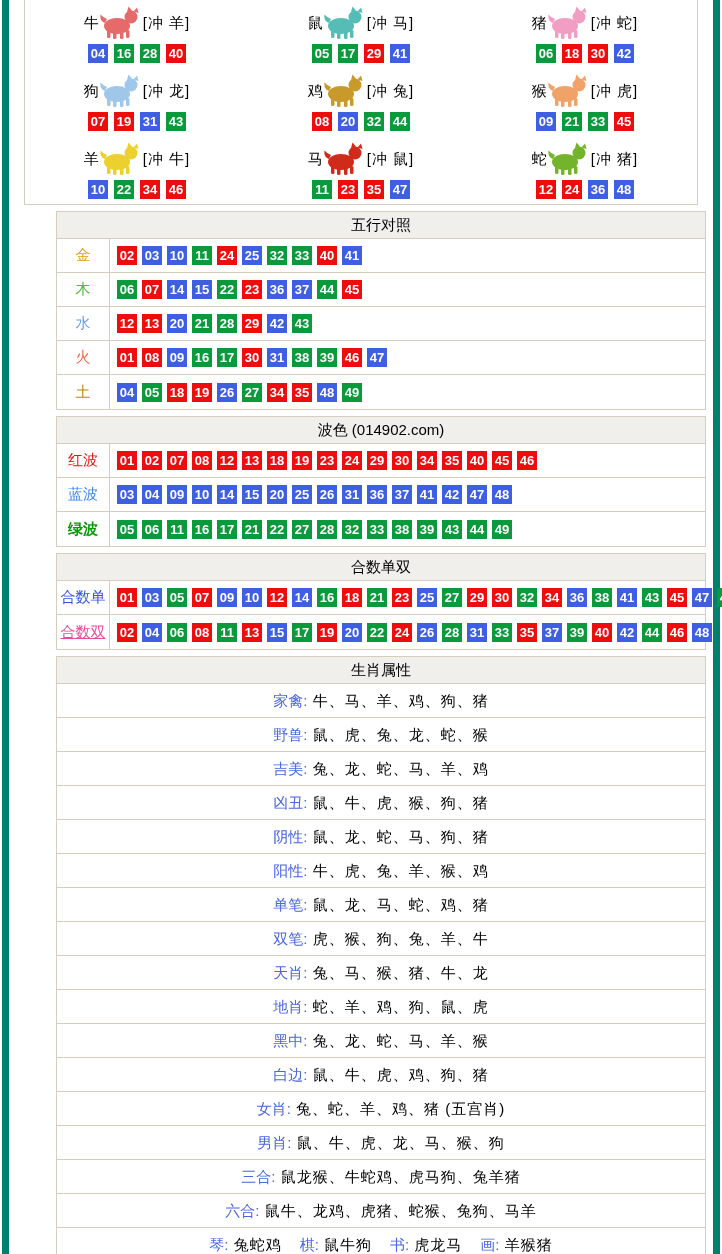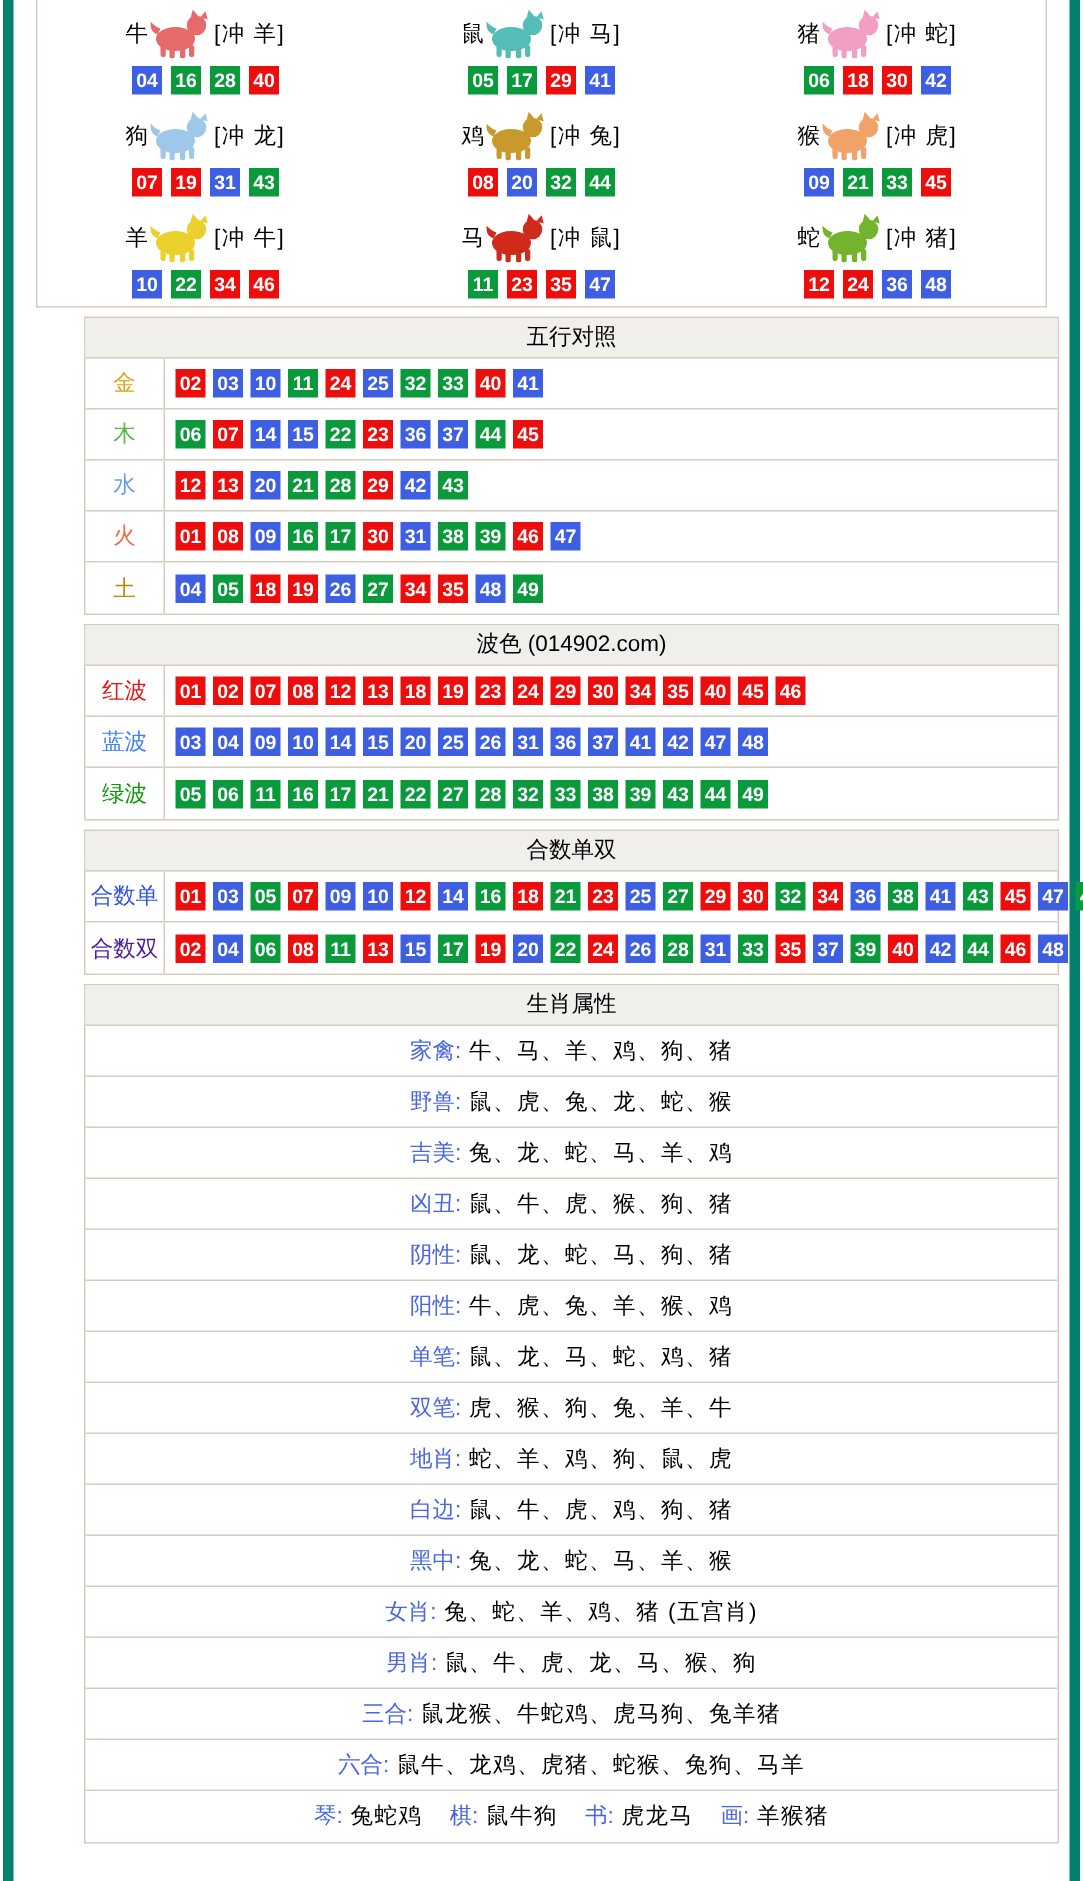--- a/index.html
+++ b/index.html
@@ -397,7 +397,7 @@
   </div>
 
   <div class="num-row">
-    <div class="row-label" style="color: rgb(8, 153, 8);">绿波</div>
+    <div class="row-label" style="color: rgb(8, 153, 8); font-weight: bold;">绿波</div>
     <div class="row-nums">
               <span class="num green">05</span>
               <span class="num green">06</span>

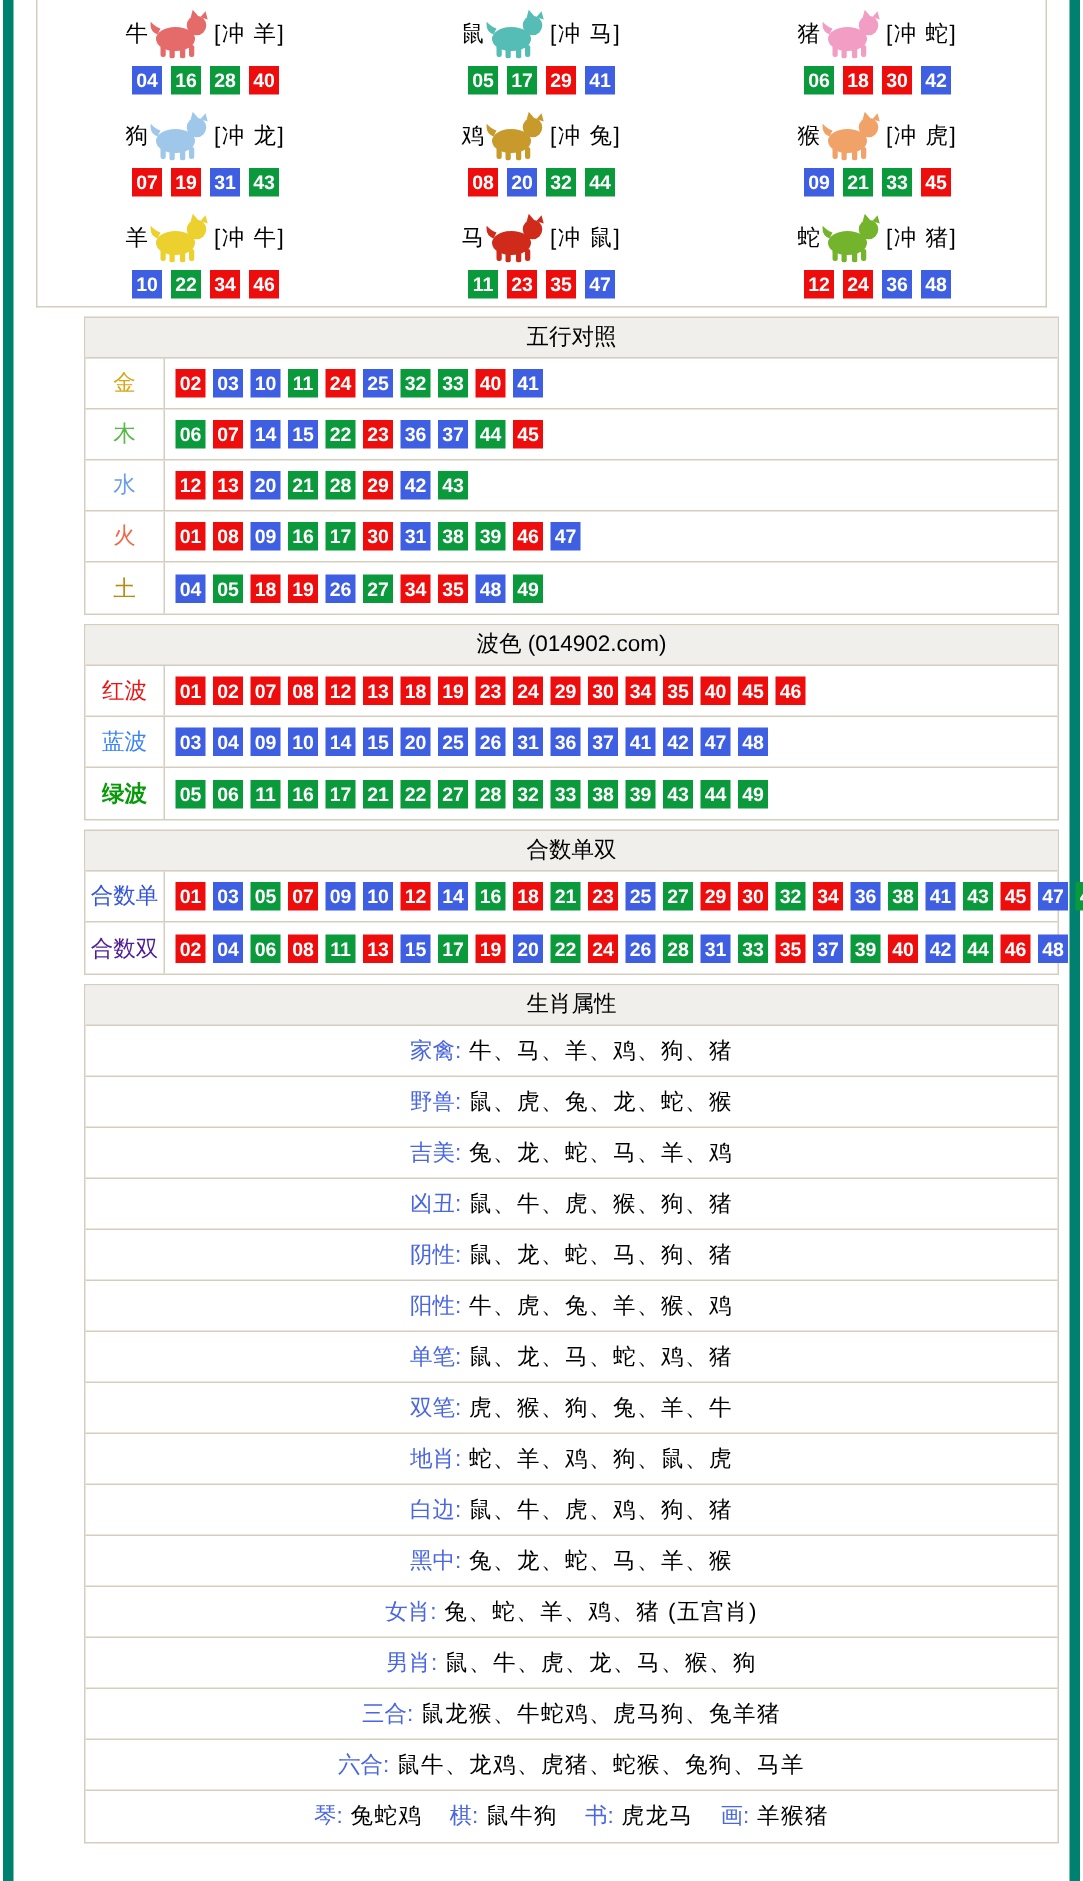--- a/index.html
+++ b/index.html
@@ -455,7 +455,7 @@
   </div>
 
   <div class="num-row">
-    <div class="row-label" style="color: #4c1d95;">合数双</div>
+    <div class="row-label" style="color: #ec4899; text-decoration: underline;">合数双</div>
     <div class="row-nums">
               <span class="num red">02</span>
               <span class="num blue">04</span>

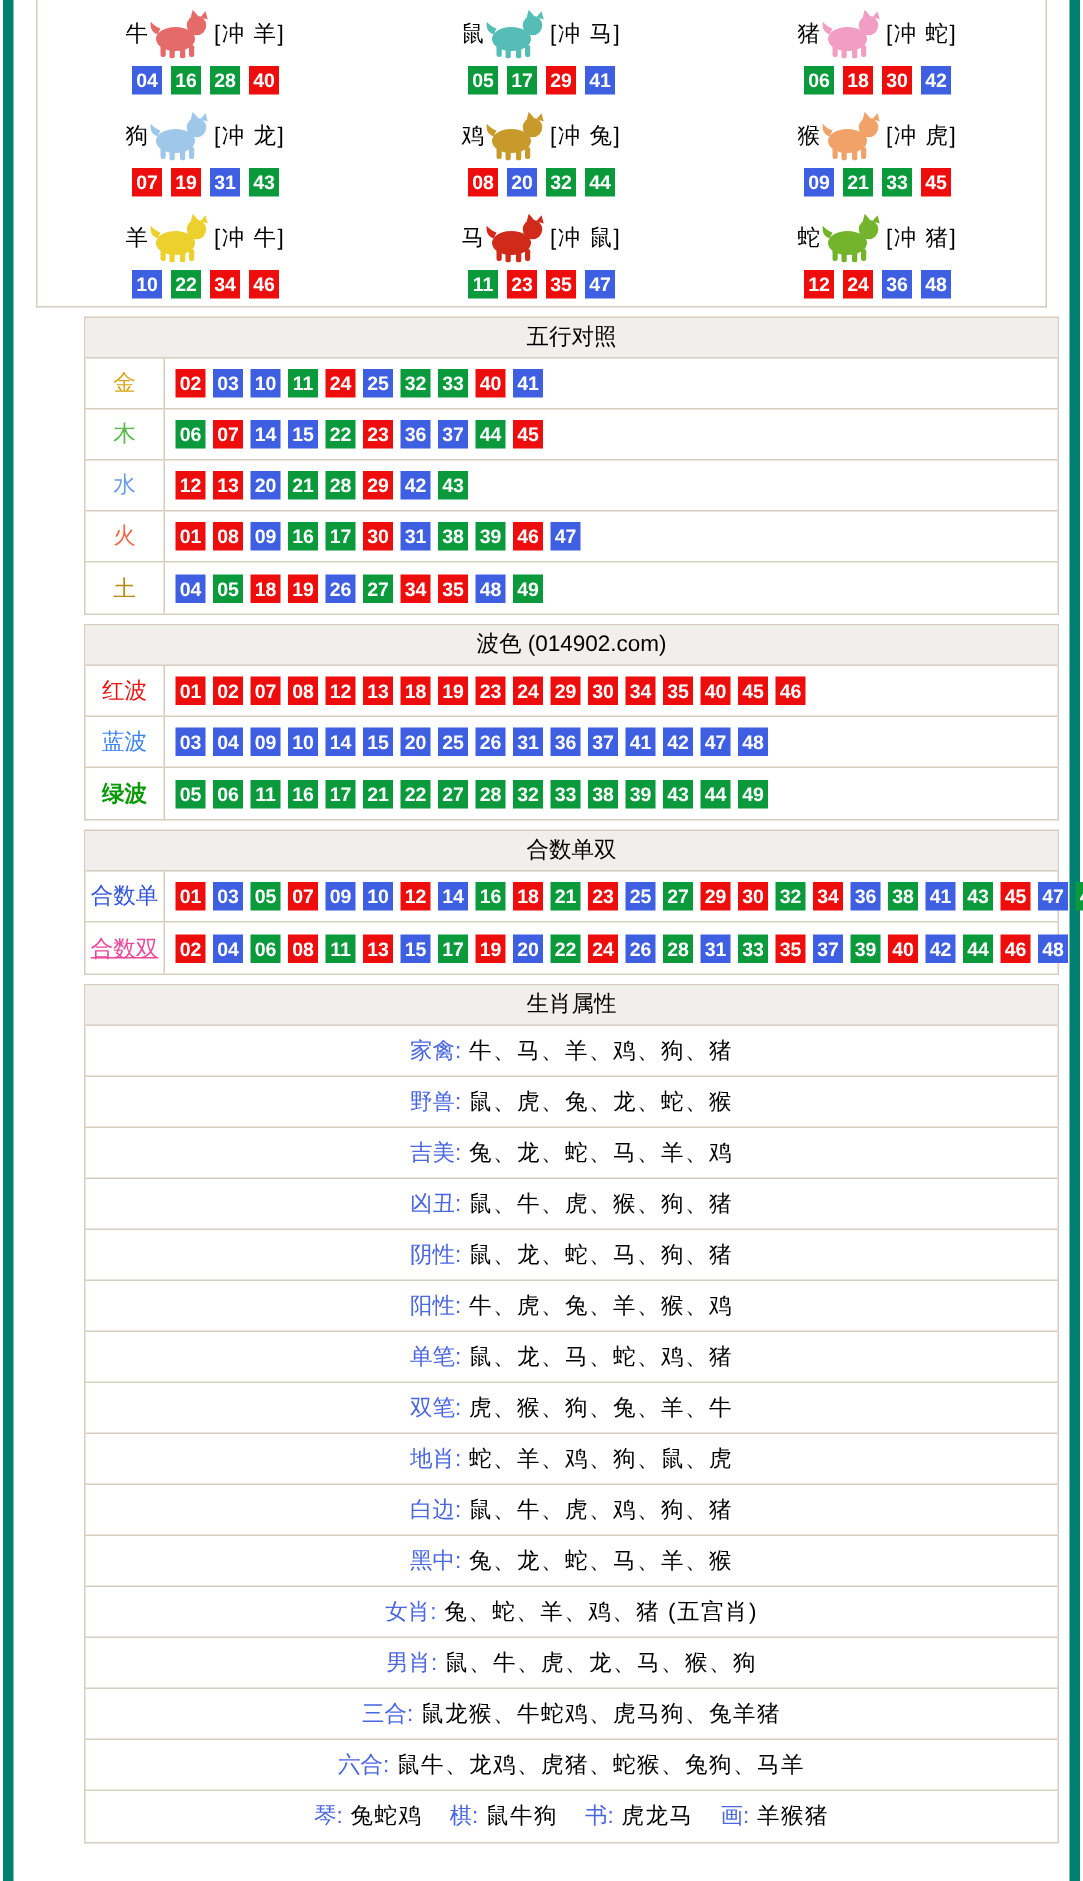--- a/index.html
+++ b/index.html
@@ -505,6 +505,7 @@
 
   <div class="attr-row"><span class="seg"><span class="attr-label">双笔:</span><span class="attr-text"> 虎、猴、狗、兔、羊、牛</span></span></div>
 
+  <div class="attr-row"><span class="seg"><span class="attr-label">天肖:</span><span class="attr-text"> 兔、马、猴、猪、牛、龙</span></span></div>
 
   <div class="attr-row"><span class="seg"><span class="attr-label">地肖:</span><span class="attr-text"> 蛇、羊、鸡、狗、鼠、虎</span></span></div>
 

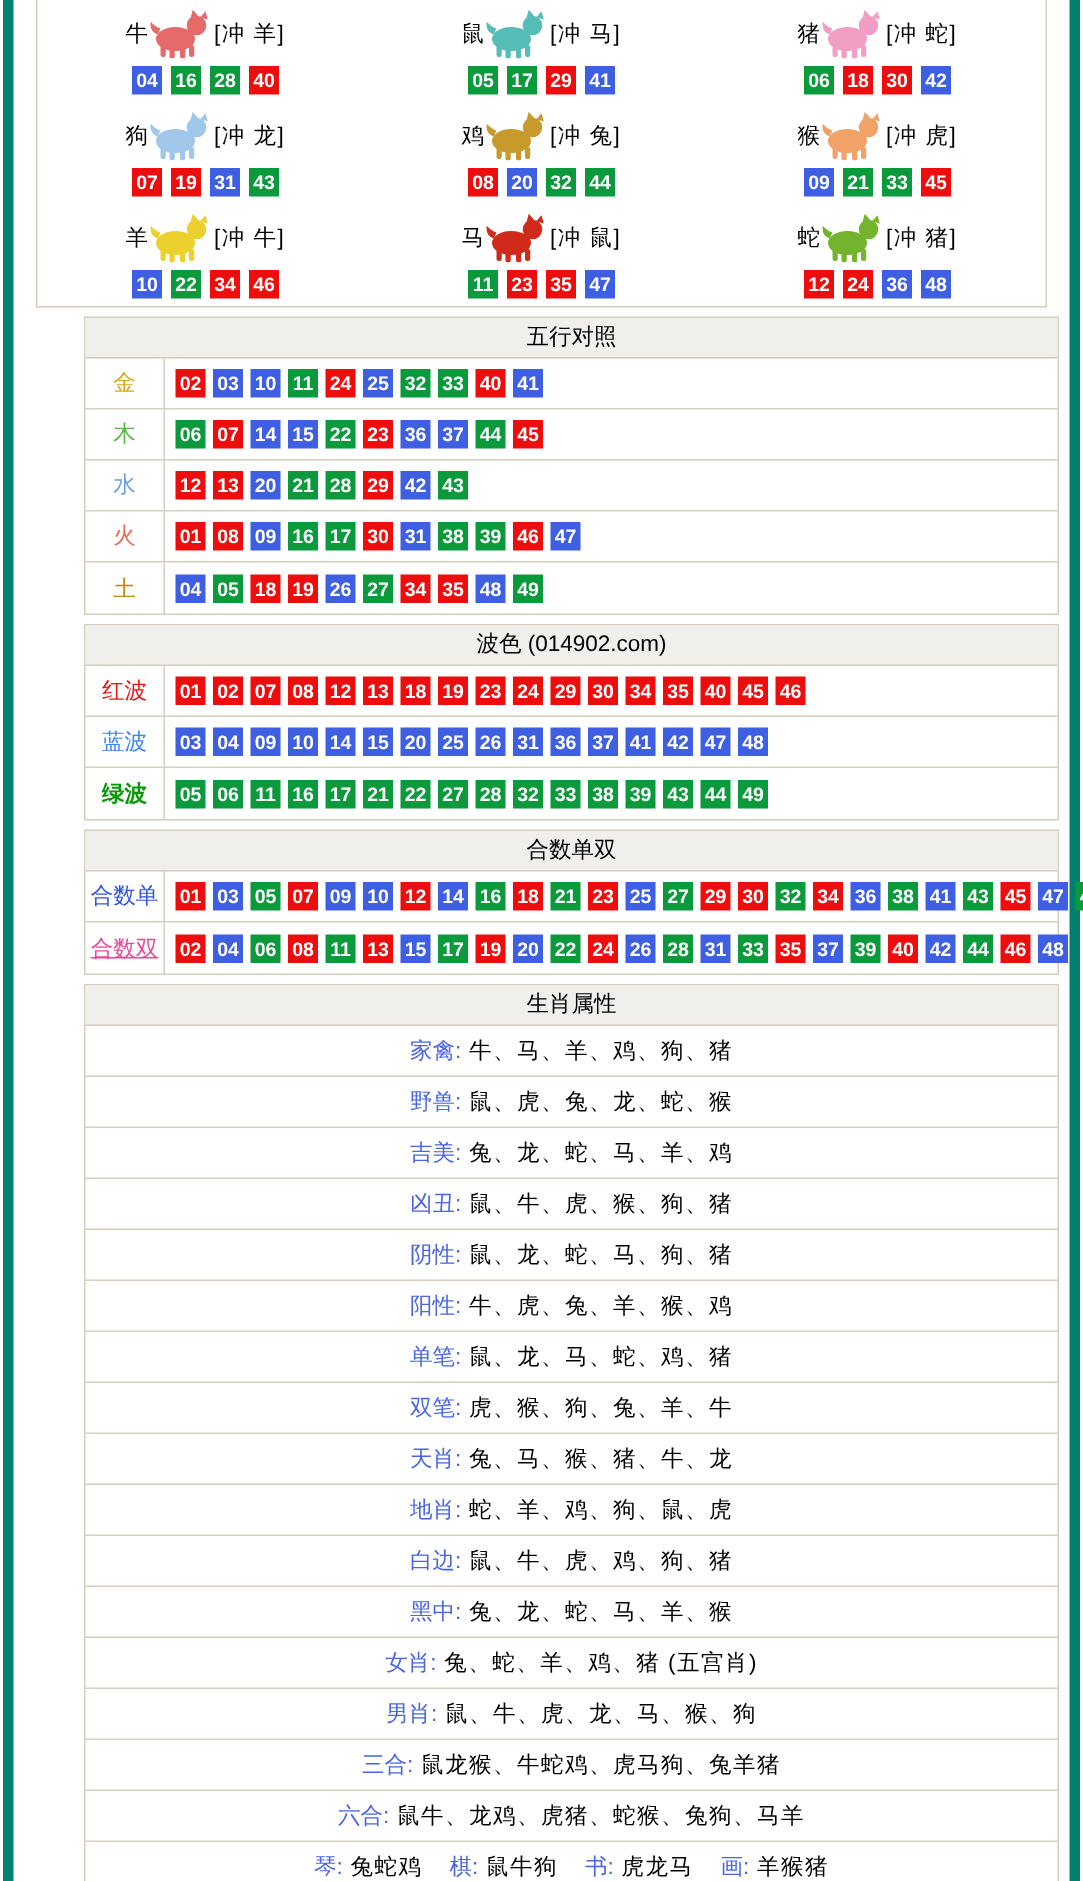--- a/index.html
+++ b/index.html
@@ -509,9 +509,9 @@
 
   <div class="attr-row"><span class="seg"><span class="attr-label">地肖:</span><span class="attr-text"> 蛇、羊、鸡、狗、鼠、虎</span></span></div>
 
+  <div class="attr-row"><span class="seg"><span class="attr-label">黑中:</span><span class="attr-text"> 兔、龙、蛇、马、羊、猴</span></span></div>
+
   <div class="attr-row"><span class="seg"><span class="attr-label">白边:</span><span class="attr-text"> 鼠、牛、虎、鸡、狗、猪</span></span></div>
-
-  <div class="attr-row"><span class="seg"><span class="attr-label">黑中:</span><span class="attr-text"> 兔、龙、蛇、马、羊、猴</span></span></div>
 
   <div class="attr-row"><span class="seg"><span class="attr-label">女肖:</span><span class="attr-text"> 兔、蛇、羊、鸡、猪 (五宫肖)</span></span></div>
 

